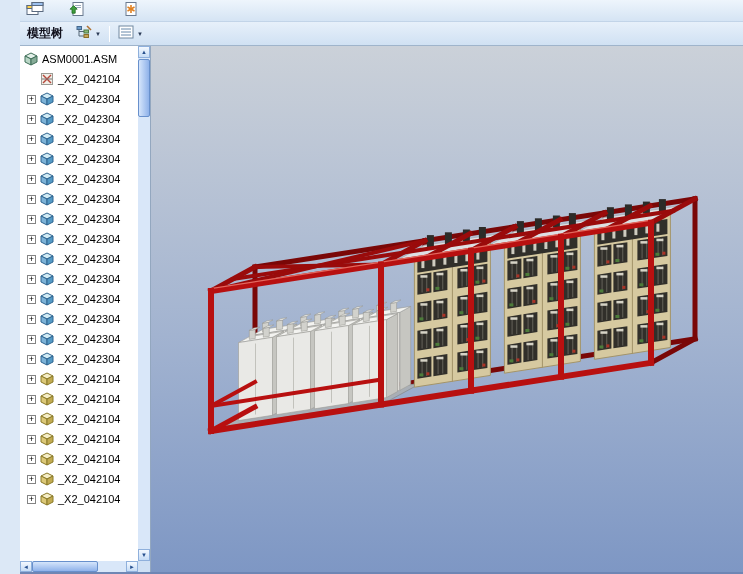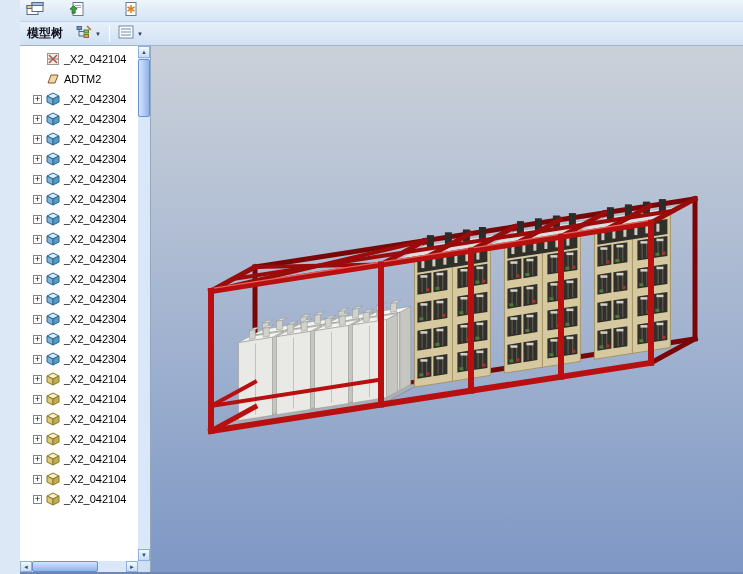--- a/index.html
+++ b/index.html
@@ -127,6 +127,16 @@
 
     <div class="tree-panel">
       <div class="tree-list" id="tree-list">
+          <div class="tree-row root">
+            <span class="ticon">
+              <svg width="14" height="14" viewBox="0 0 14 14">
+                <polygon points="1,4 7,1 13,4 7,7" fill="#e3f0e9" stroke="#3f6e58"></polygon>
+                <polygon points="1,4 7,7 7,13 1,10" fill="#b9d6c6" stroke="#3f6e58"></polygon>
+                <polygon points="13,4 7,7 7,13 13,10" fill="#86ab97" stroke="#3f6e58"></polygon>
+              </svg>
+            </span>
+            <span class="tlabel">ASM0001.ASM</span>
+          </div>
           <div class="tree-row">
             <span class="expander ghost"></span>
             <span class="ticon">

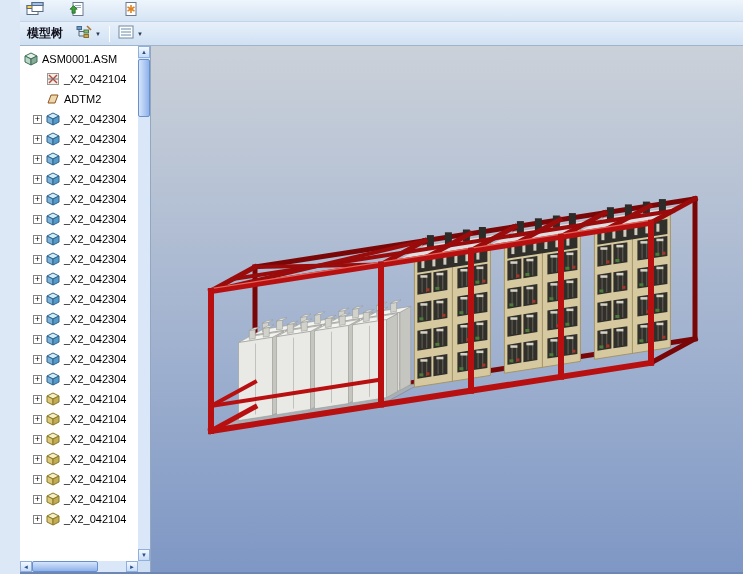--- a/index.html
+++ b/index.html
@@ -26,7 +26,7 @@
   
   .tree-panel { width:131px; position:relative; background:#fff; border-right:1px solid #93a7bf; }
   .tree-list { position:absolute; top:3px; left:0; right:12px; bottom:11px; overflow:hidden; }
-  .tree-row { height:20px; display:flex; align-items:center; padding-left:13px; white-space:nowrap; }
+  .tree-row { height:20px; display:flex; align-items:center; padding-left:7px; white-space:nowrap; }
   .tree-row.root { padding-left:4px; }
   .expander { width:9px; height:9px; border:1px solid #848484; background:#fff; color:#000;
               font-size:9px; line-height:7px; text-align:center; margin-right:4px; flex:0 0 9px; }

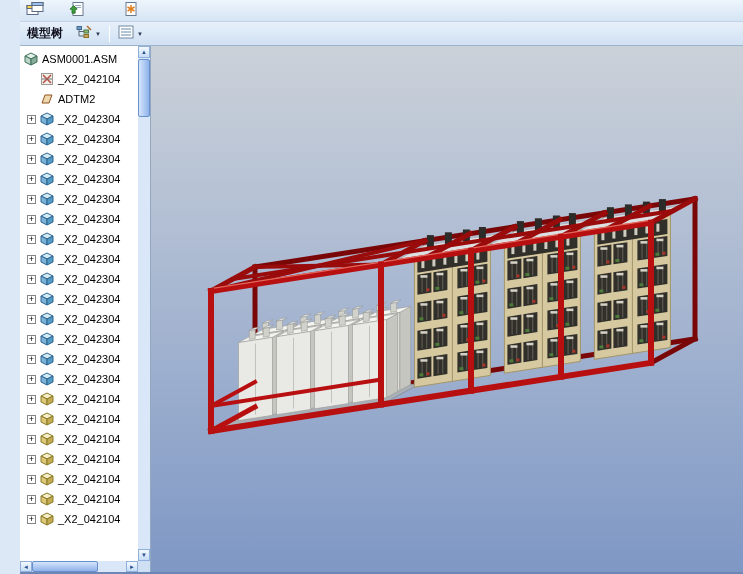--- a/index.html
+++ b/index.html
@@ -148,15 +148,6 @@
               </svg>
             </span>
             <span class="tlabel">_X2_042104</span>
-          </div>
-          <div class="tree-row">
-            <span class="expander ghost"></span>
-            <span class="ticon">
-              <svg width="14" height="14" viewBox="0 0 14 14">
-                <polygon points="2,11 5,3 12,3 9,11" fill="#ecd7ae" stroke="#91551f"></polygon>
-              </svg>
-            </span>
-            <span class="tlabel">ADTM2</span>
           </div>
           <div class="tree-row">
             <span class="expander">+</span>

